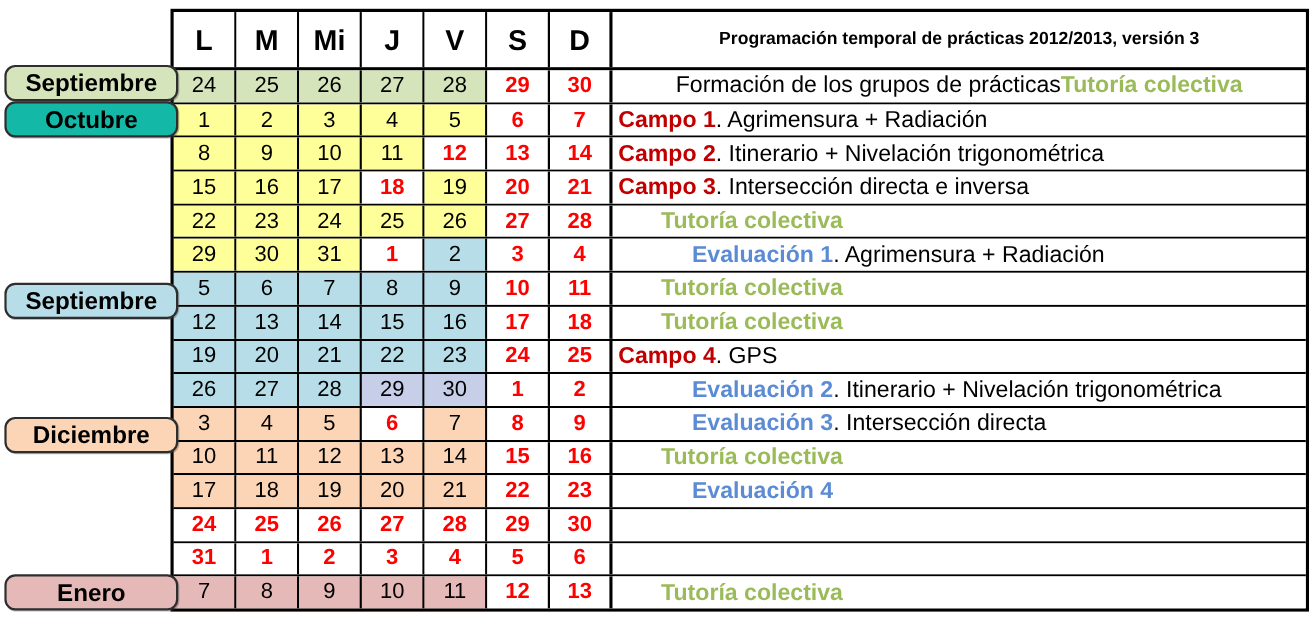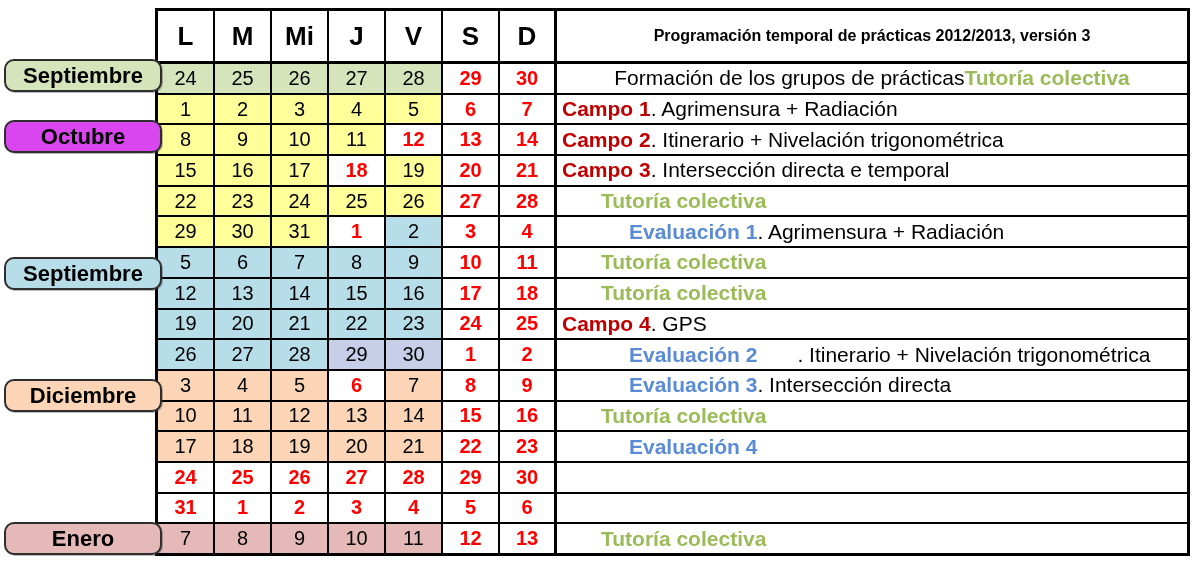--- a/index.html
+++ b/index.html
@@ -269,7 +269,7 @@
     </div>
 
 <div class="month-label" style="top: 59px; background: rgb(214, 228, 188);">Septiembre</div>
-    <div class="month-label" style="top: 120px; background: #d946ef;">Octubre</div>
+    <div class="month-label" style="top: 92px; background: #14b8a6;">Octubre</div>
     <div class="month-label" style="top: 257px; background: rgb(183, 222, 232);">Septiembre</div>
     <div class="month-label" style="top: 379px; background: rgb(251, 213, 181);">Diciembre</div>
     <div class="month-label" style="top: 522px; background: rgb(229, 185, 183);">Enero</div>

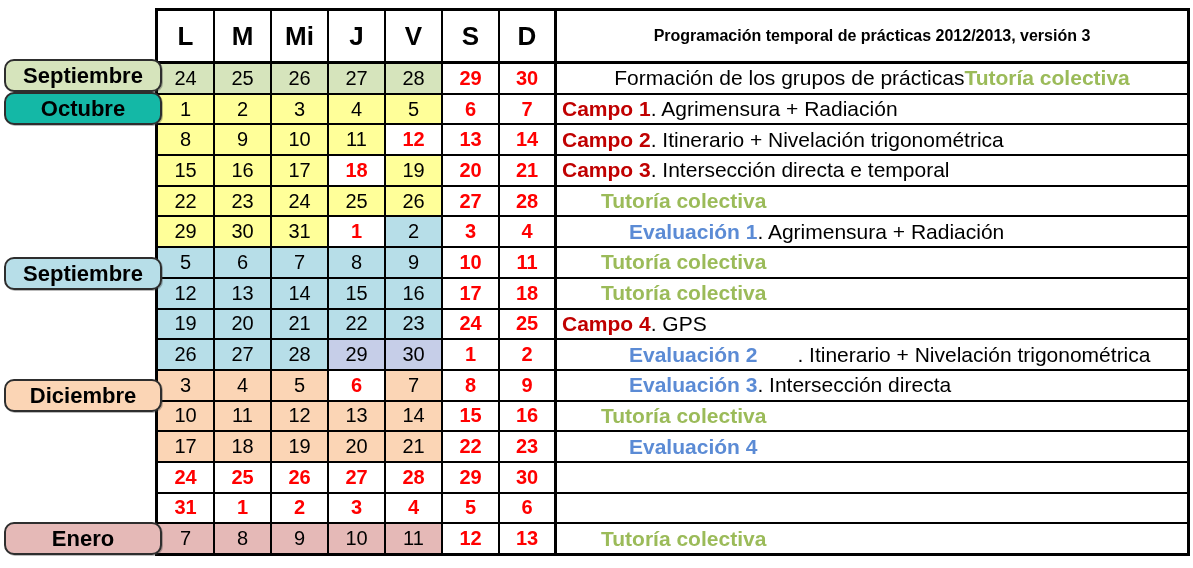--- a/index.html
+++ b/index.html
@@ -119,7 +119,7 @@
         <div class="day-cell last-day weekend" style="background: rgb(255, 255, 255);">21</div>
         <div class="note-cell" style="padding-left: 5px;">
           <span class="seg-campo" style="color: rgb(192, 0, 0);">Campo 3</span>
-          <span class="seg-plain">. Intersección directa e temporal</span>
+          <span class="seg-plain">. Intersección directa e inversa</span>
         </div>
       </div>
       <div class="week-row">

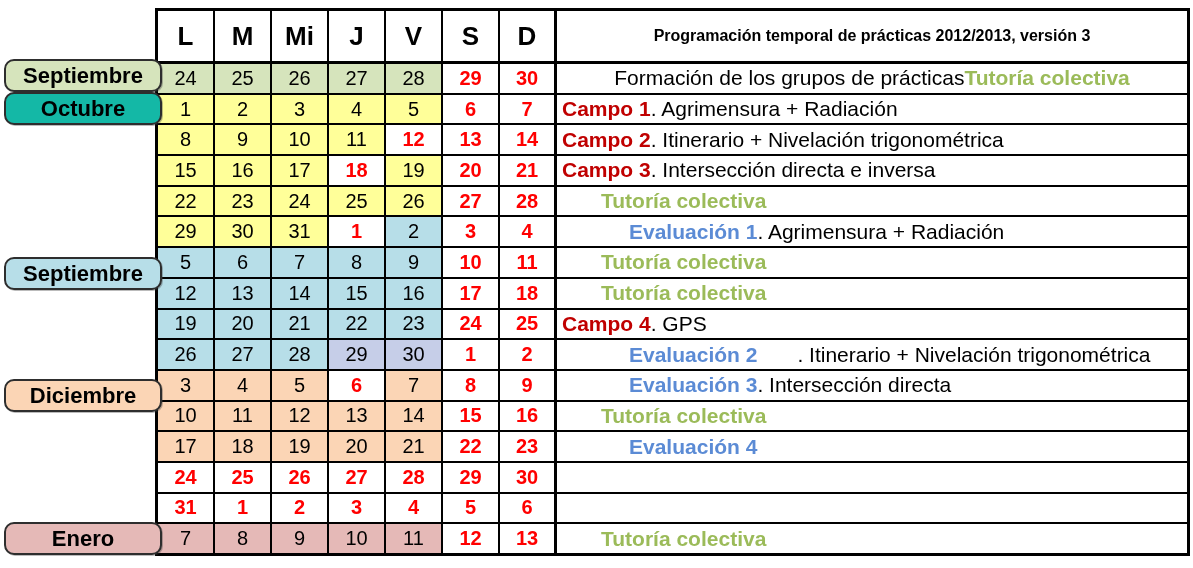--- a/index.html
+++ b/index.html
@@ -192,7 +192,7 @@
         <div class="day-cell" style="background: rgb(198, 206, 232);">30</div>
         <div class="day-cell weekend" style="background: rgb(255, 255, 255);">1</div>
         <div class="day-cell last-day weekend" style="background: rgb(255, 255, 255);">2</div>
-        <div class="note-cell" style="padding-left: 72px; gap: 40px;">
+        <div class="note-cell" style="padding-left: 72px;">
           <span class="seg-eval" style="color: rgb(91, 139, 213);">Evaluación 2</span>
           <span class="seg-plain">. Itinerario + Nivelación trigonométrica</span>
         </div>

